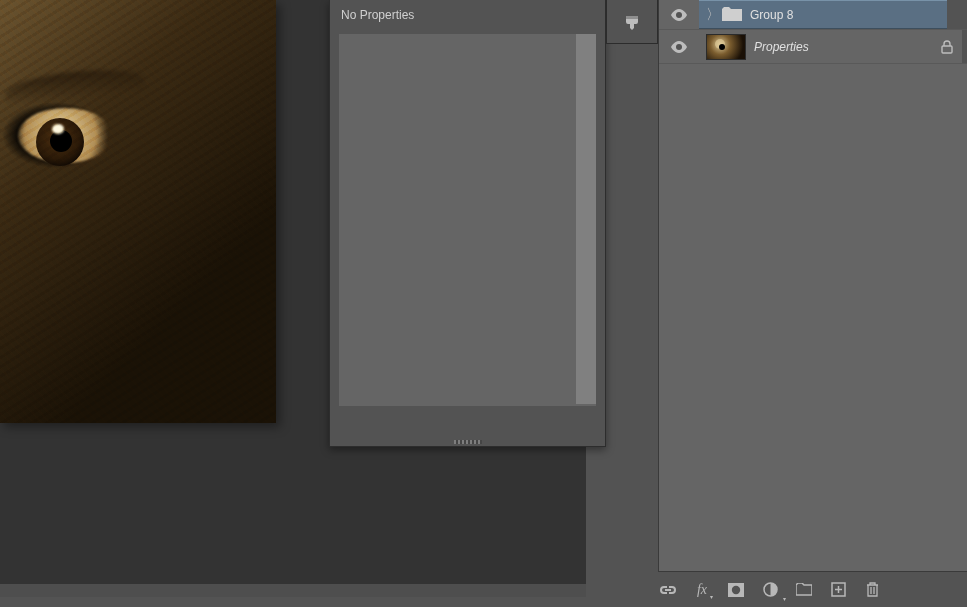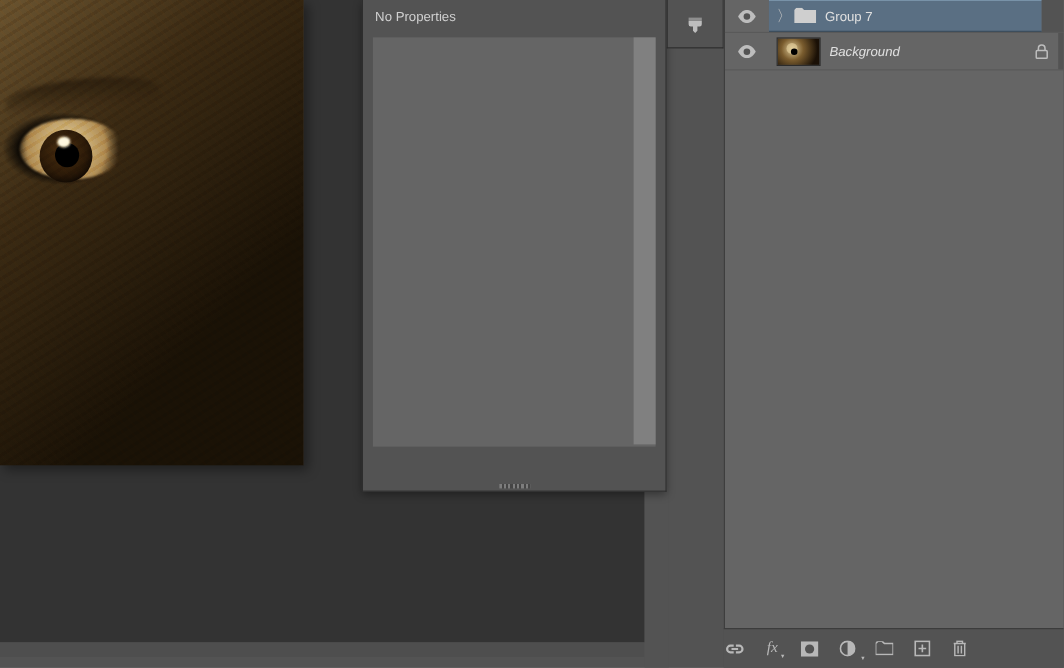--- a/index.html
+++ b/index.html
@@ -110,7 +110,7 @@
                 <path d="M0 2 l2 -2 h5 l2 2 h11 v12 h-20 z" fill="#cfcfcf"></path>
               </svg>
           </span>
-          <span class="layer-name">Group 7</span>
+          <span class="layer-name">Group 8</span>
         </div>
         <div style="width:20px;background:#535353;height:100%"></div>
       </div>

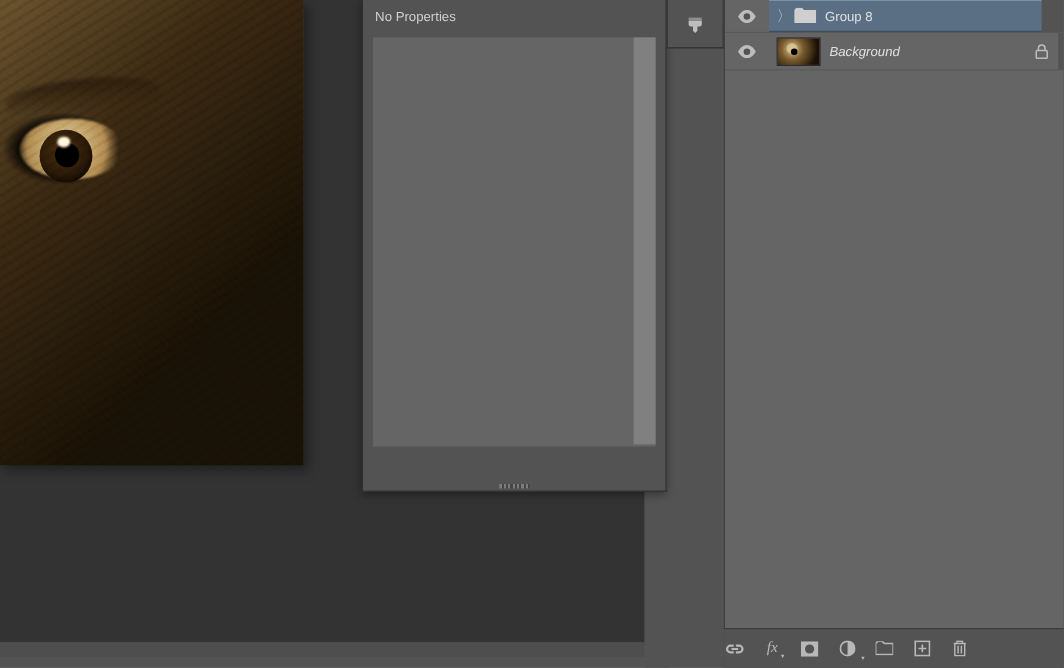--- a/index.html
+++ b/index.html
@@ -124,7 +124,7 @@
         </div>
         <div class="layer-content">
           <div class="thumb"></div>
-          <span class="layer-name italic">Background</span>
+          <span class="layer-name italic">Properties</span>
           <div style="flex:1"></div>
         </div>
         <div class="lock-col">

